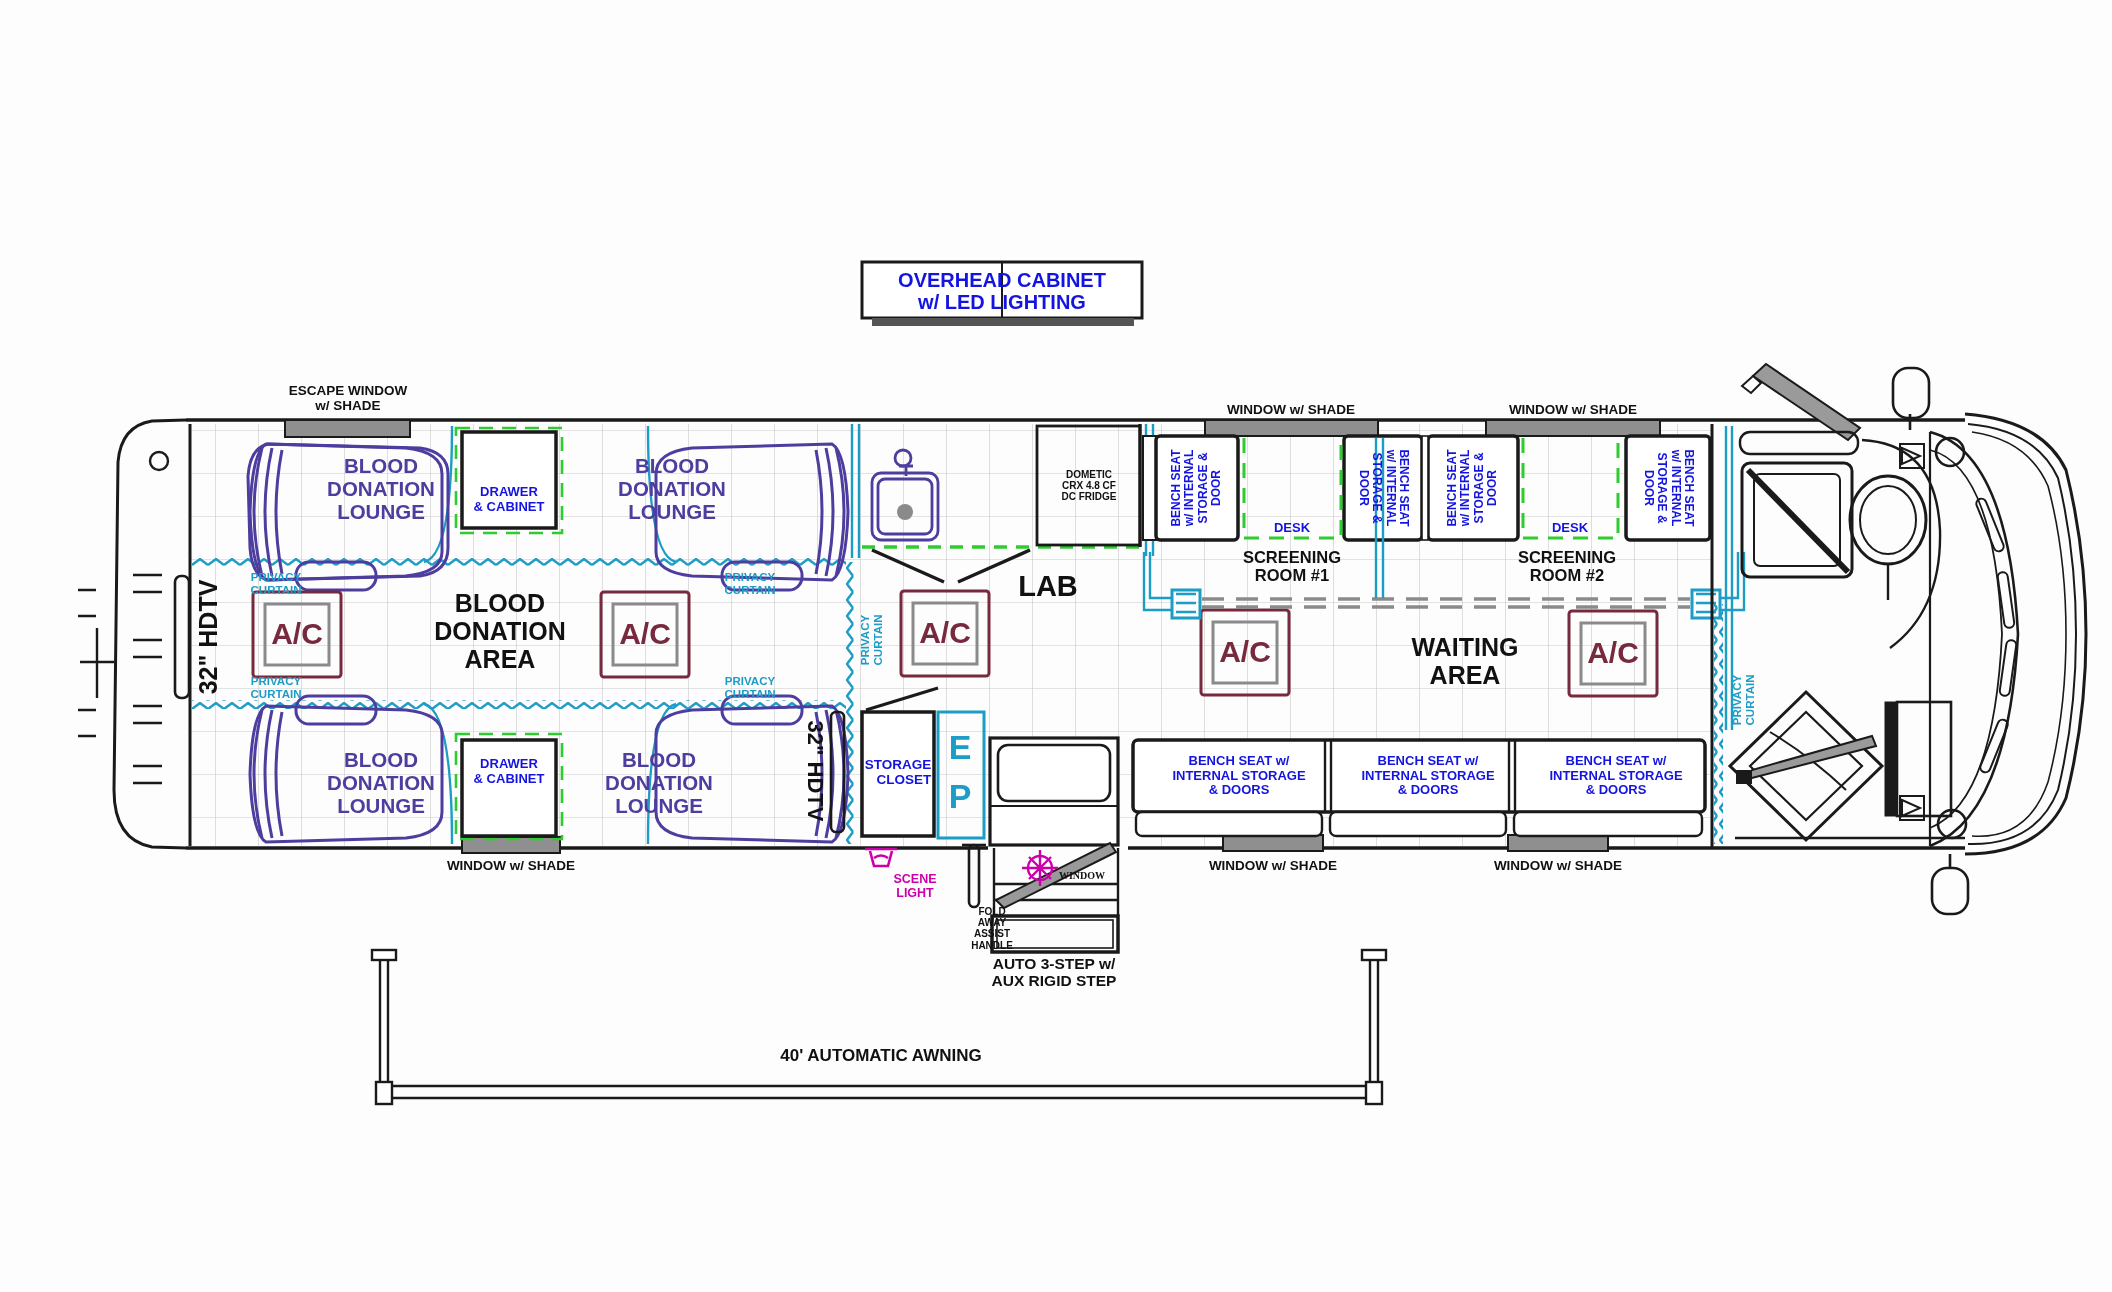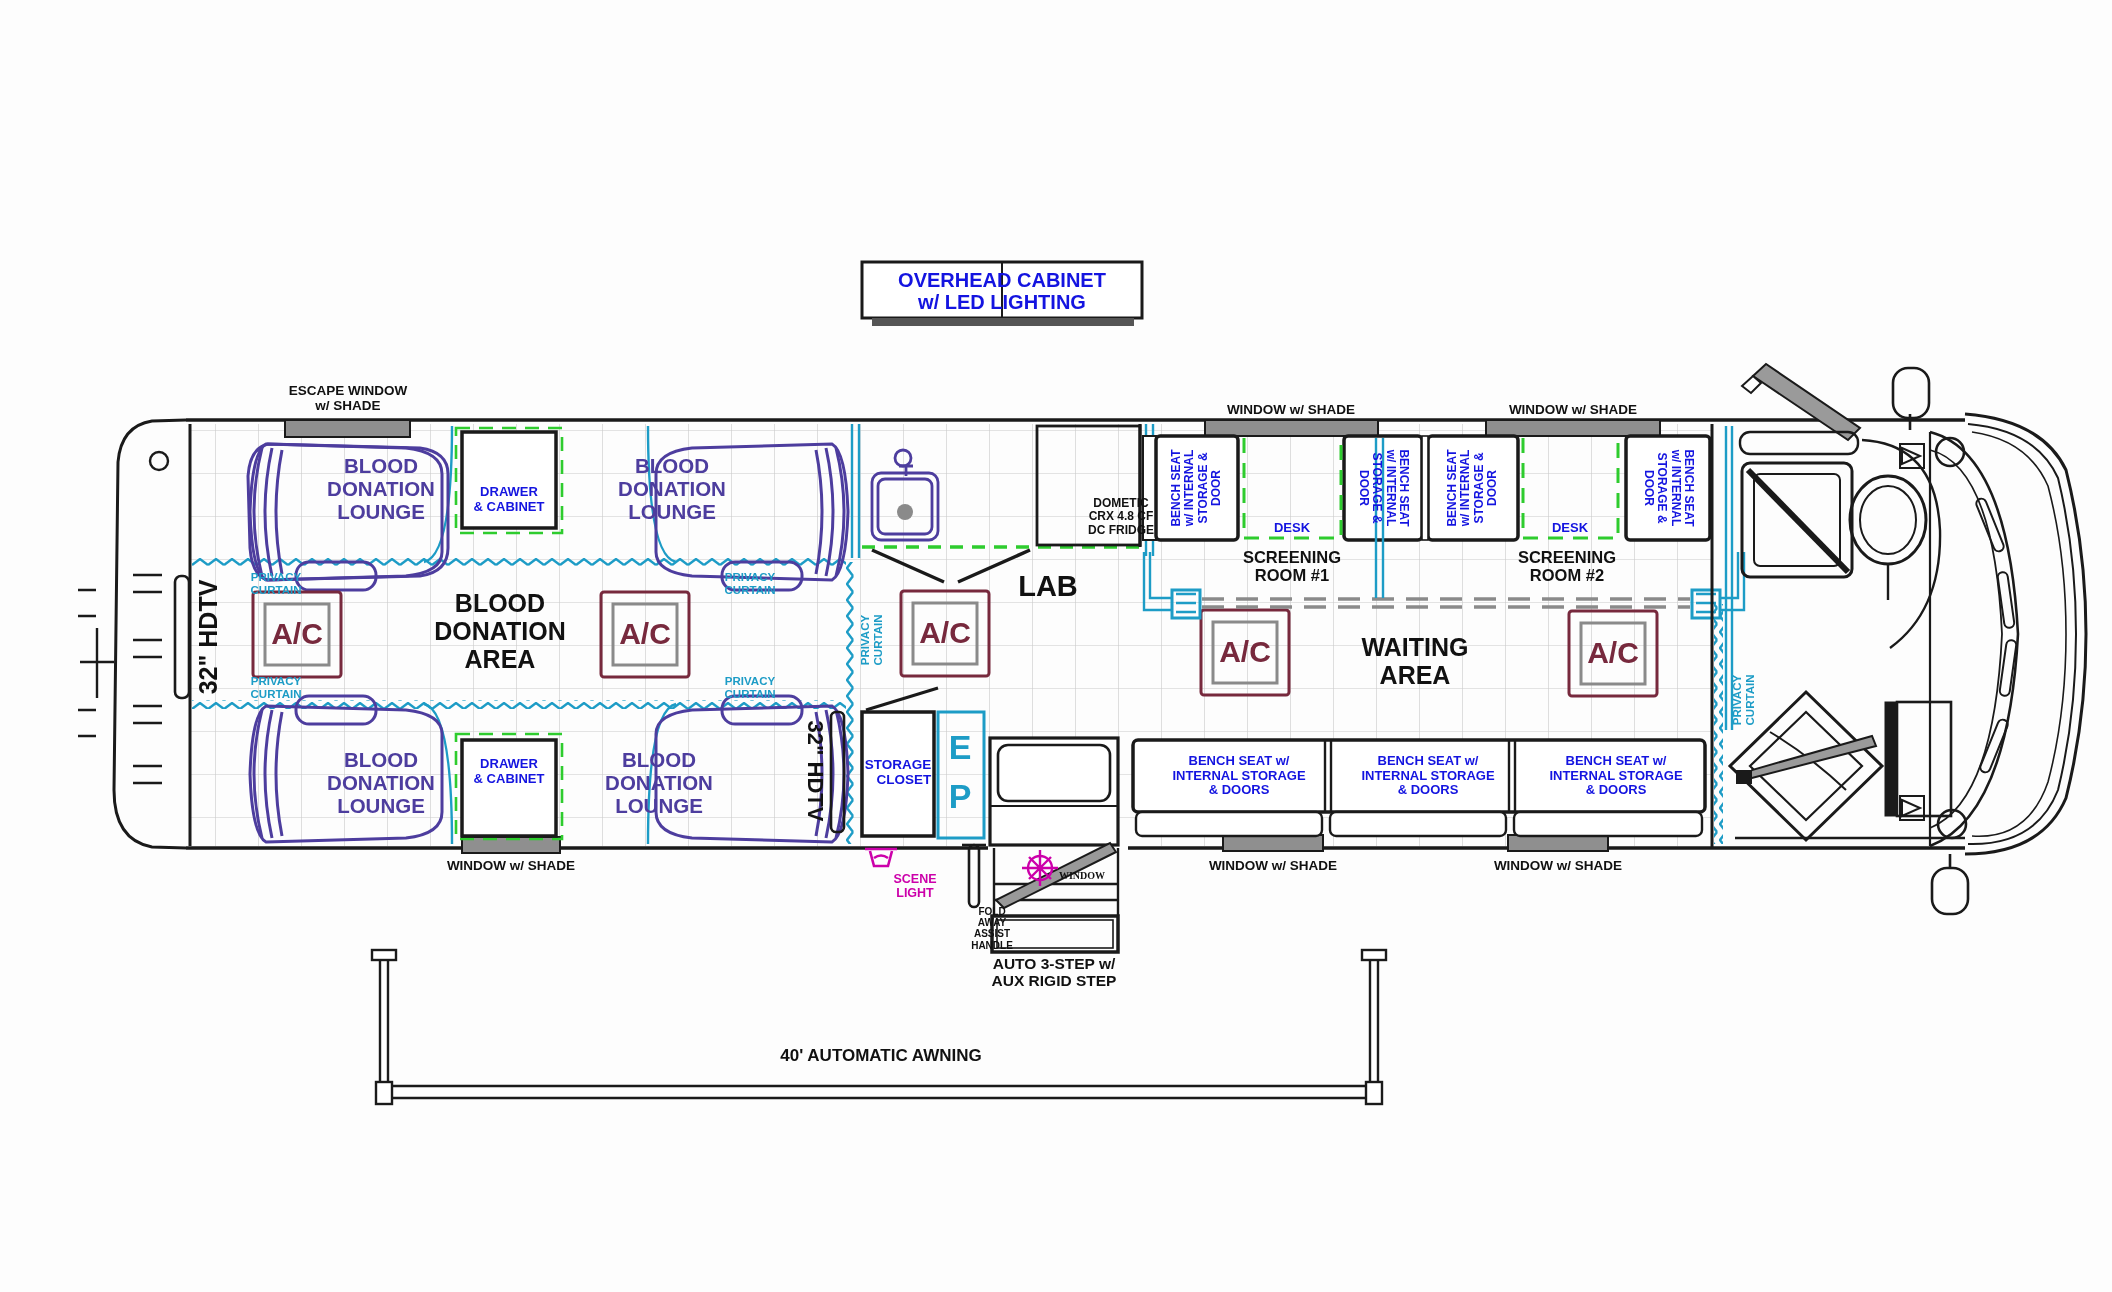--- a/index.html
+++ b/index.html
@@ -314,7 +314,7 @@
 <div class="lbl black r90" style="left:815px;top:771px;font-size:22px;">32" HDTV</div>
 
 <div class="lbl black" style="left:1030px;top:586px;font-size:29px;margin-left:18px;">LAB</div>
-<div class="lbl black" style="left:1089px;top:517px;font-size:12px;margin-left:32px;">DOMETIC
+<div class="lbl black" style="left:1089px;top:486px;font-size:10px;">DOMETIC
 CRX 4.8 CF
 DC FRIDGE</div>
 <div class="lbl blue" style="left:898px;top:772px;font-size:13.5px;text-align:right;">STORAGE

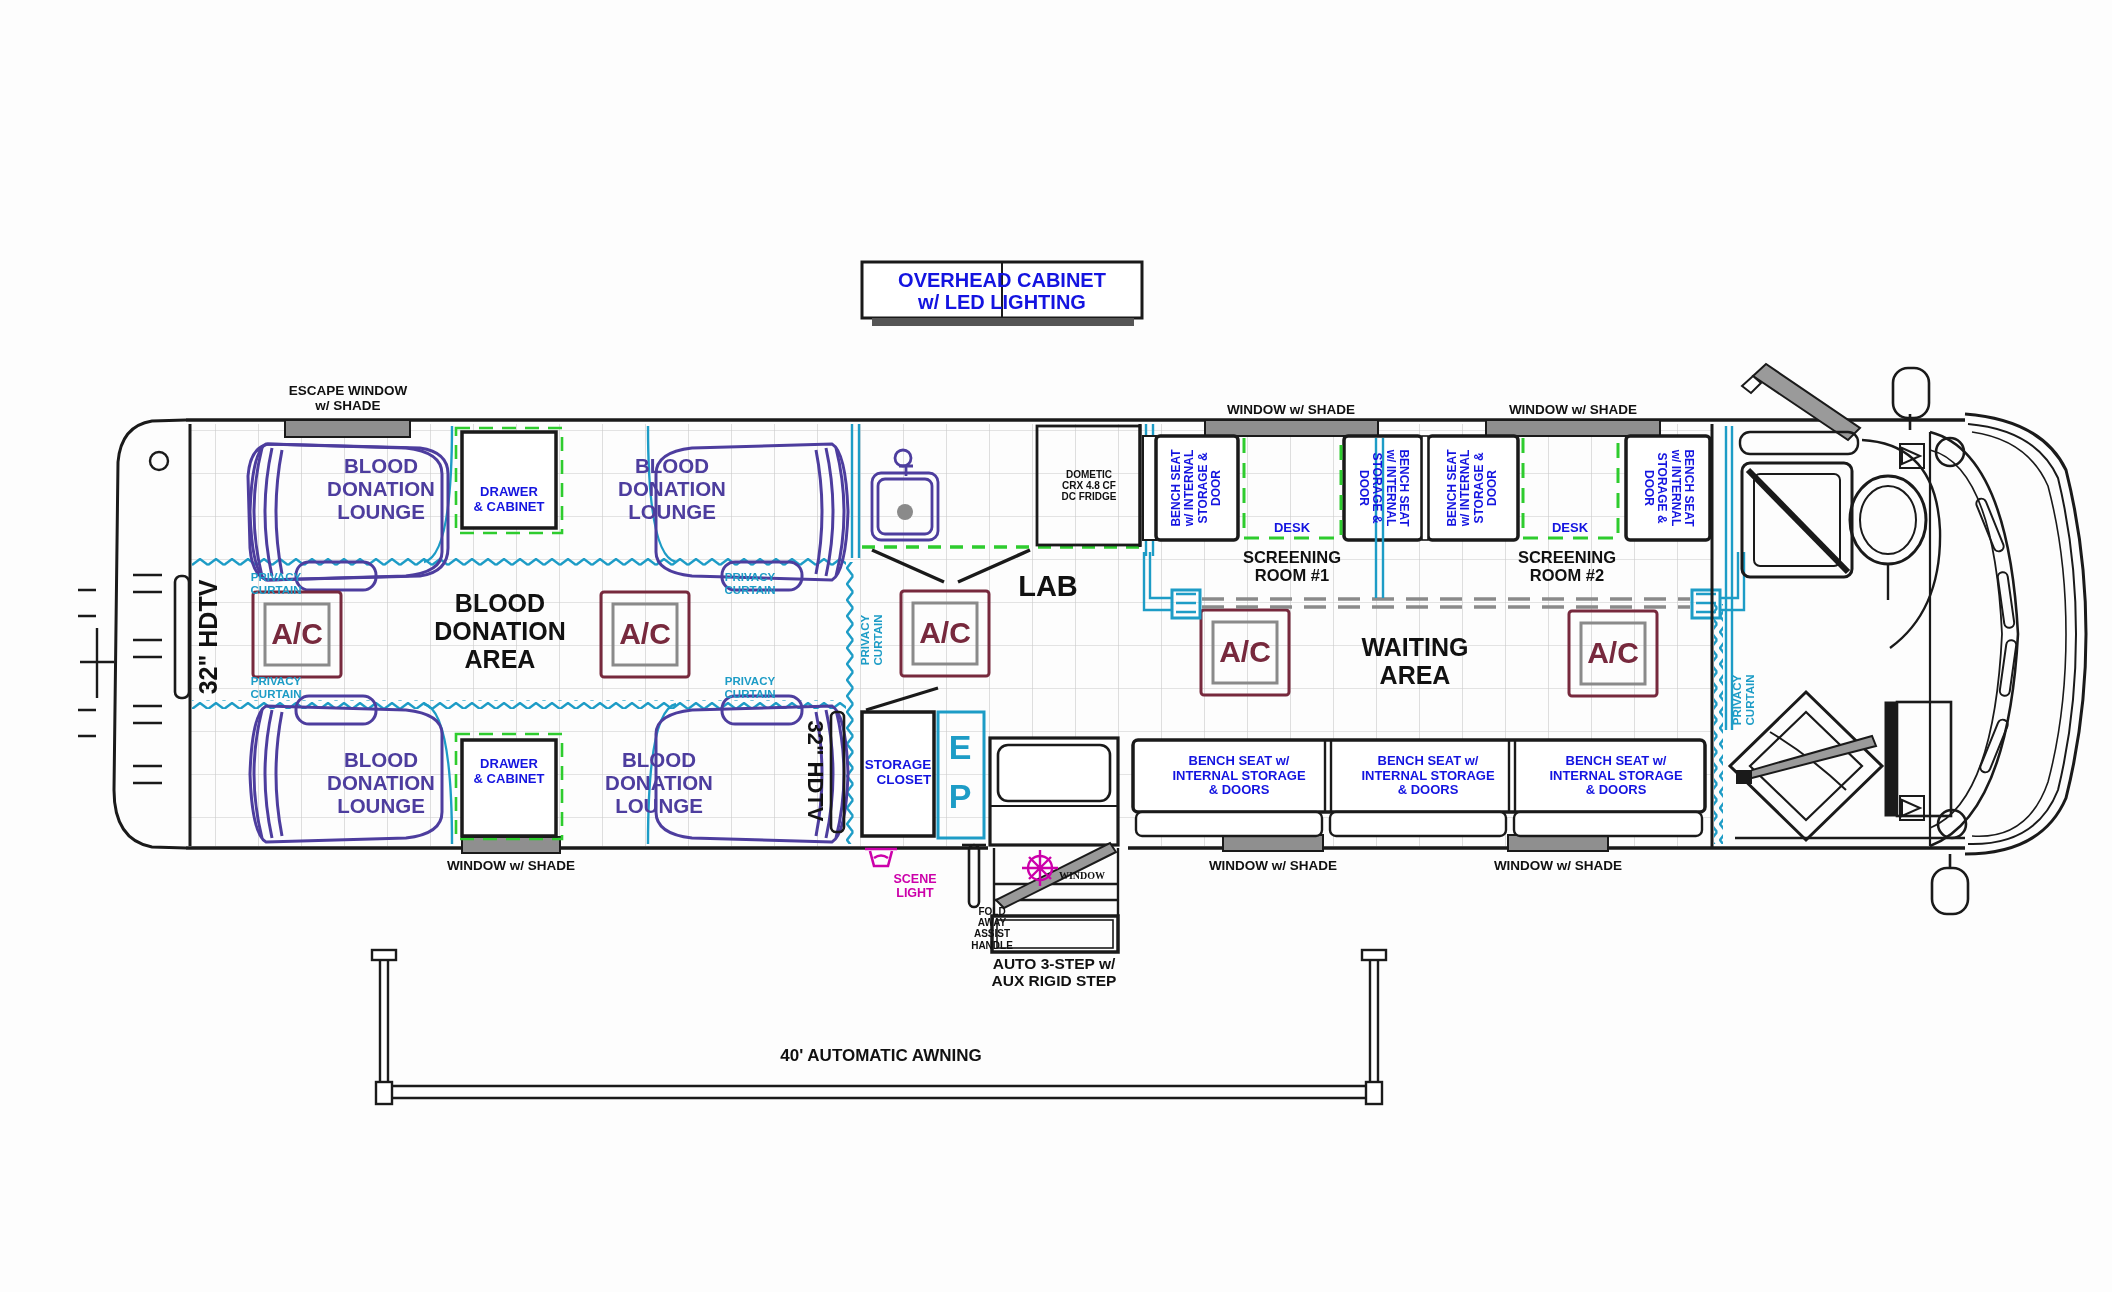--- a/index.html
+++ b/index.html
@@ -355,7 +355,7 @@
 <div class="lbl black" style="left:1567px;top:566px;font-size:16.5px;">SCREENING
 ROOM #2</div>
 
-<div class="lbl black" style="left:1415px;top:661px;font-size:25px;">WAITING
+<div class="lbl black" style="left:1465px;top:661px;font-size:25px;">WAITING
 AREA</div>
 
 <div class="lbl blue" style="left:1239px;top:776px;font-size:13px;">BENCH SEAT w/

